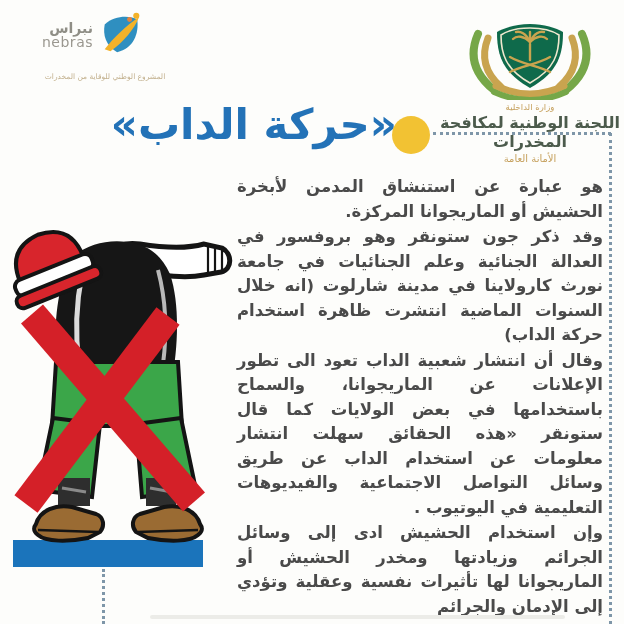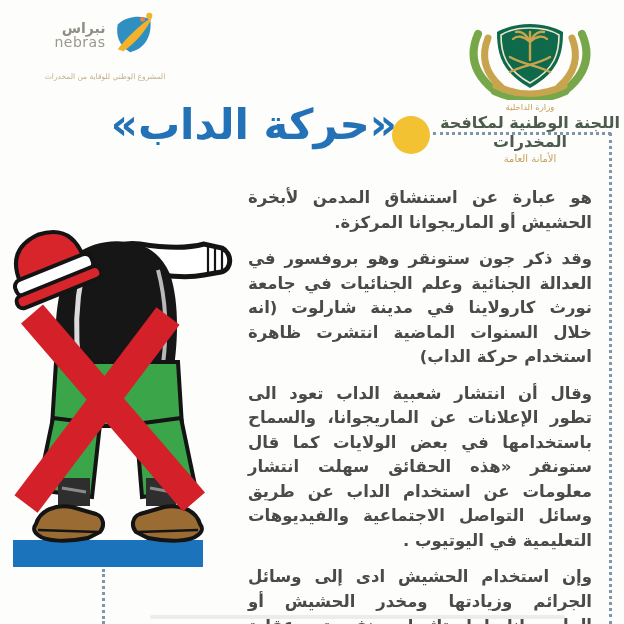--- a/index.html
+++ b/index.html
@@ -8,7 +8,7 @@
 
   
   .nebras{position:absolute;left:42px;top:10px;width:126px;text-align:center;}
-  .nebras-row{display:flex;align-items:center;justify-content:center;gap:4px;flex-direction:row;}
+  .nebras-row{display:flex;align-items:center;gap:4px;flex-direction:row;}
   .nebras-names{text-align:right;line-height:1;}
   .nebras-ar{font-size:14px;color:#8f8e86;font-weight:bold;}
   .nebras-en{font-size:14px;color:#9a978f;letter-spacing:.5px;}

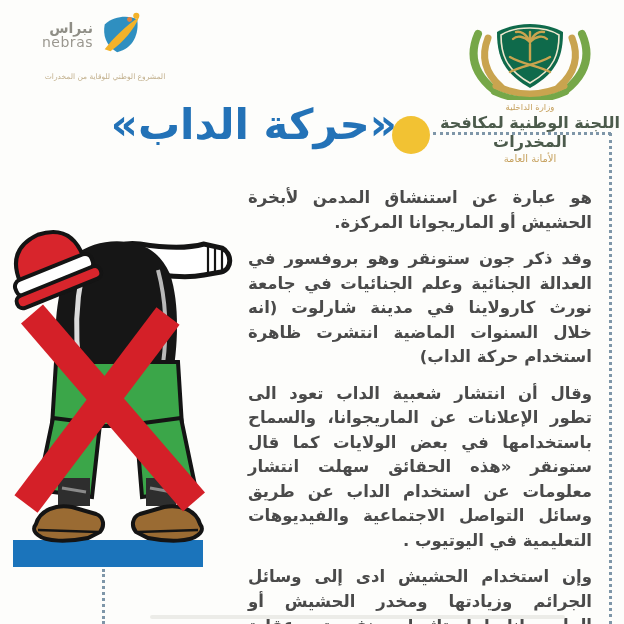--- a/index.html
+++ b/index.html
@@ -36,7 +36,7 @@
   
   .body-text{position:absolute;left:236px;top:174px;width:368px;direction:rtl;
              text-align:justify;font-size:16.5px;font-weight:bold;color:#4a4a4a;line-height:24.5px;}
-  .body-text p{margin:12px;}
+  .body-text p{margin:1px;}
 
   
   .figure{position:absolute;left:0;top:212px;width:240px;height:365px;}

